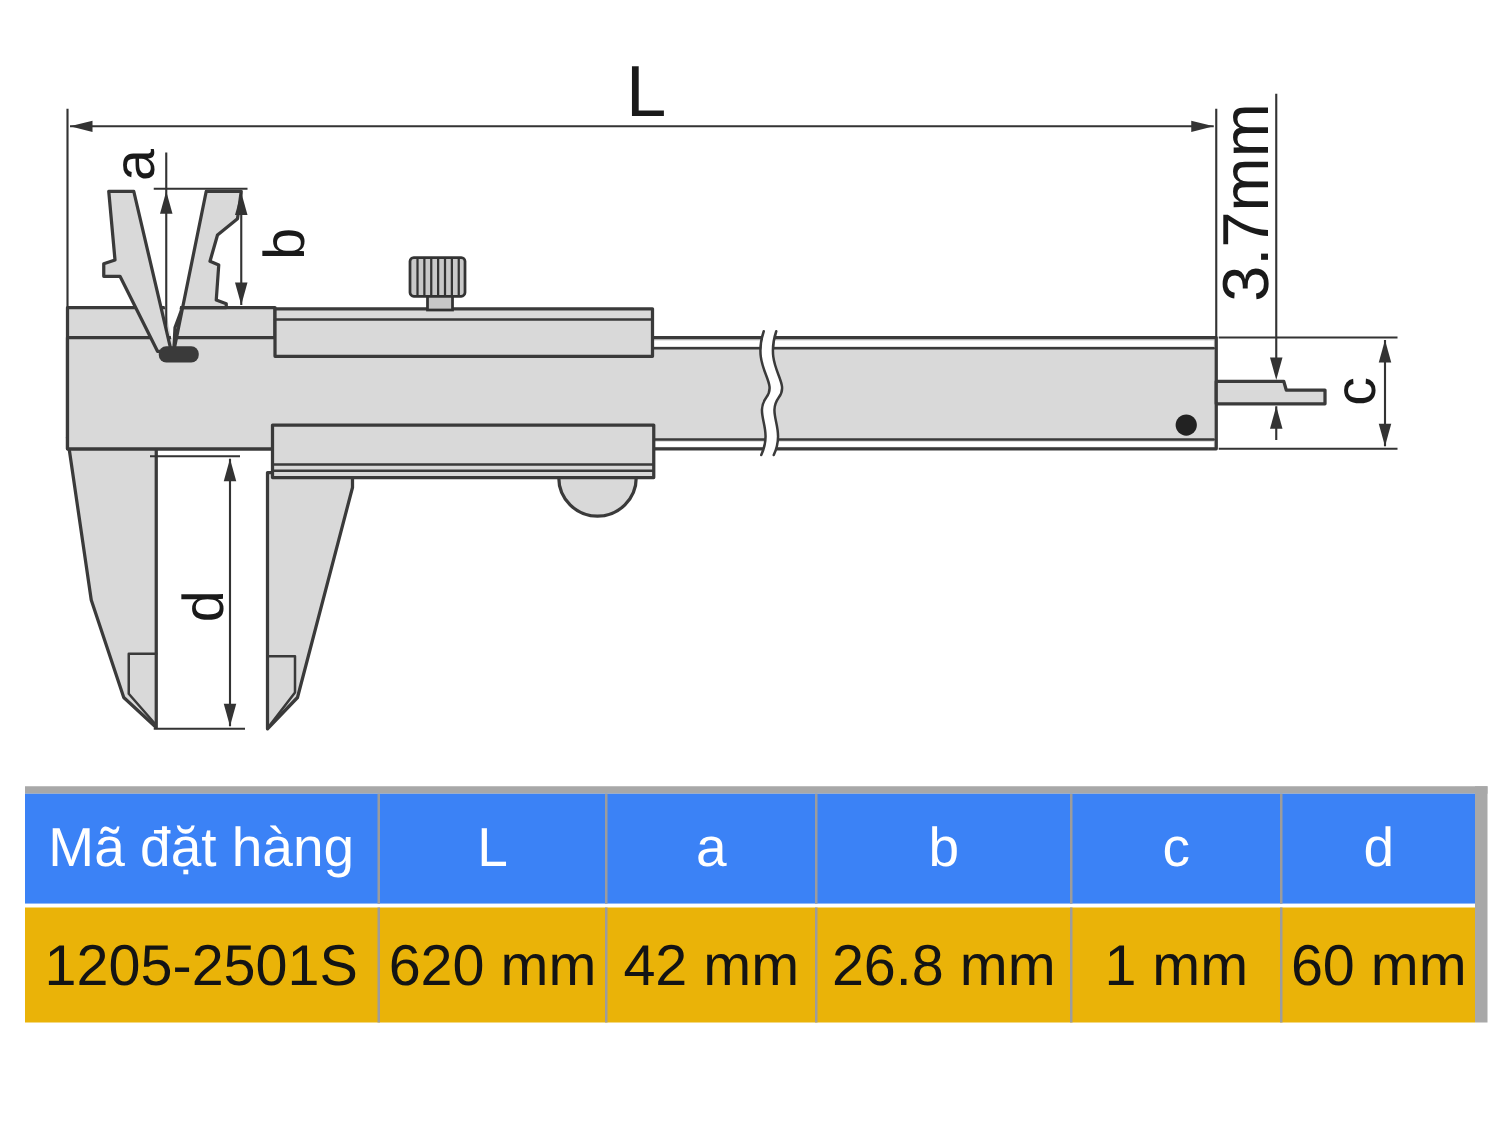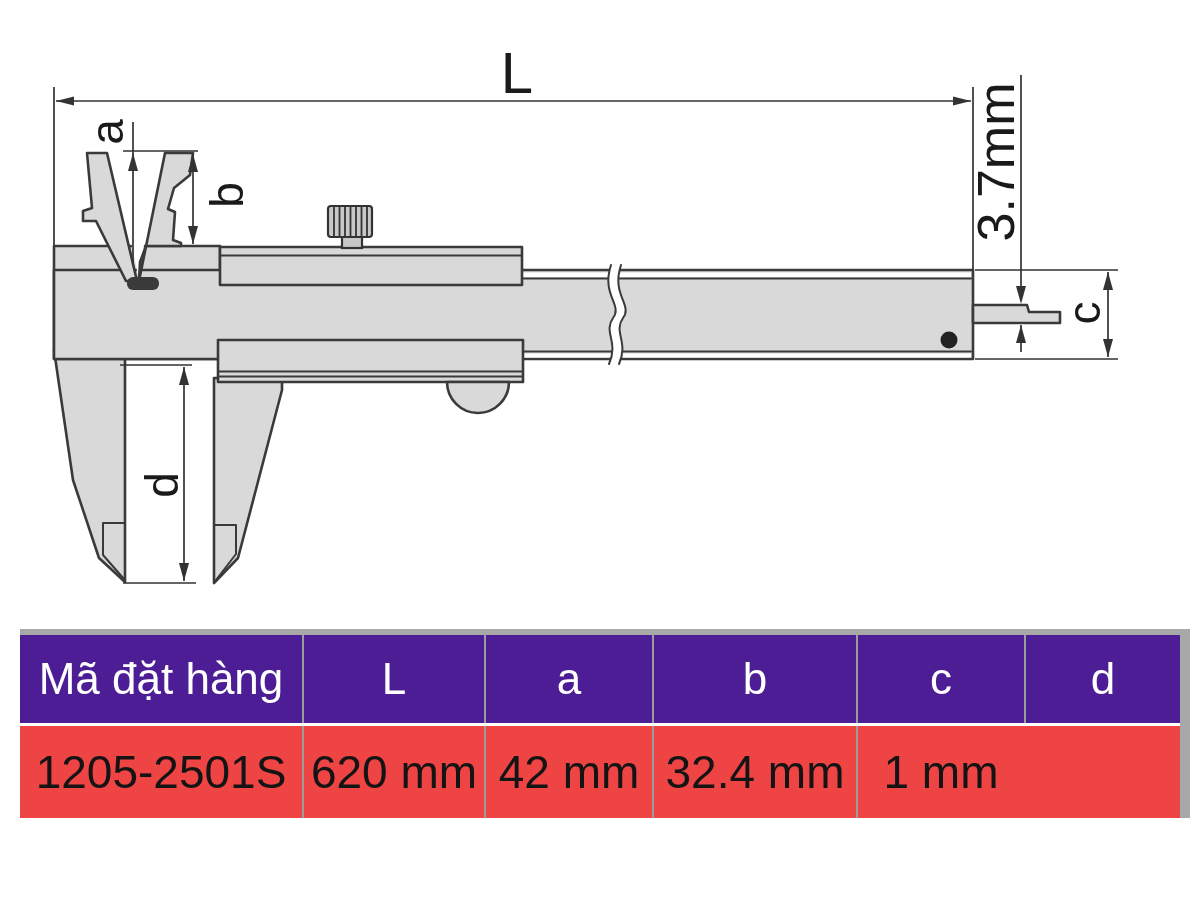--- a/index.html
+++ b/index.html
@@ -23,7 +23,7 @@
     box-sizing:border-box;background:#ffffff;
   }
   .t-row{display:flex;width:1160px;}
-  .t-row.header{height:88px;background:#4c1d95;color:#ffffff;font-size:44px;}
+  .t-row.header{height:88px;background:#3b82f6;color:#ffffff;font-size:44px;}
   .t-gap{height:3px;width:1160px;background:#ffffff;}
   .t-row.data{height:92px;background:#ef4444;color:#141414;font-size:46px;}
   .t-cell{

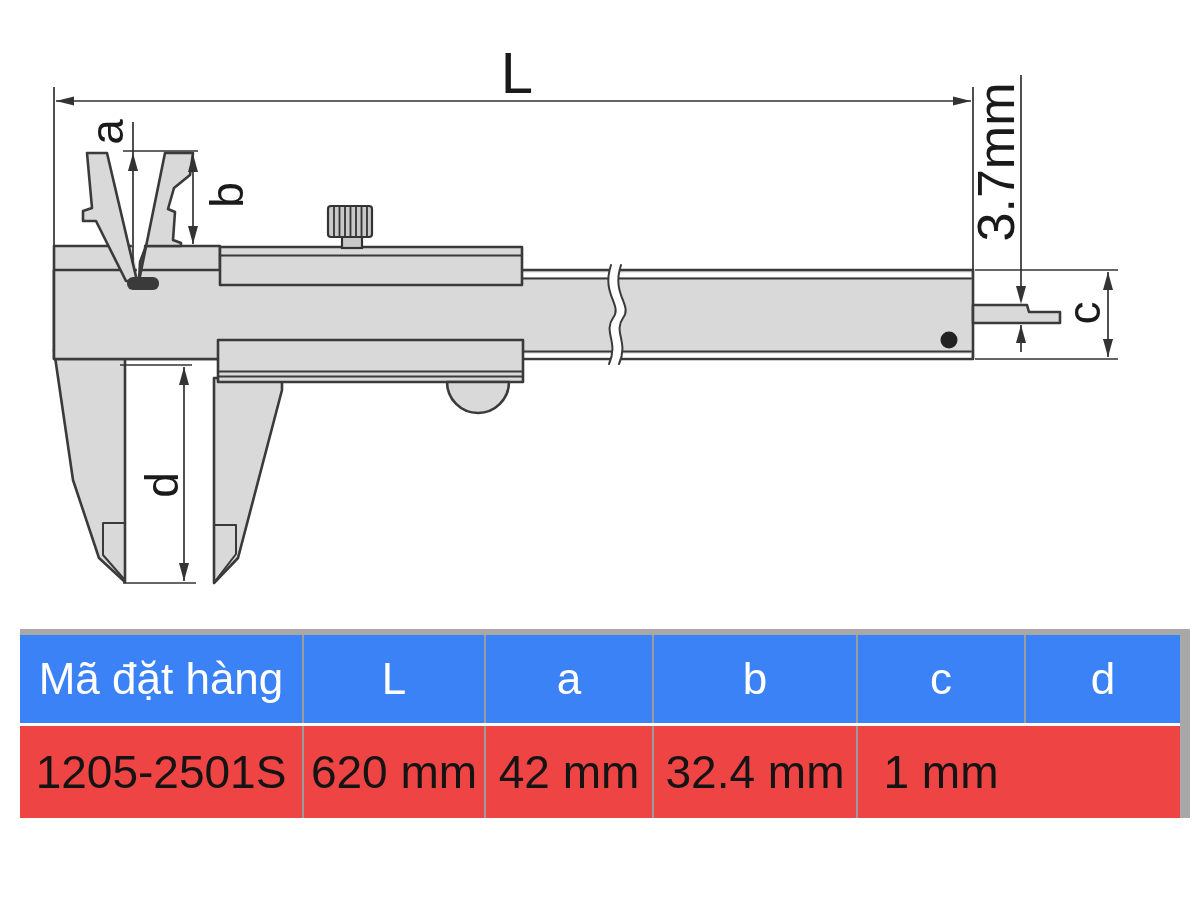--- a/index.html
+++ b/index.html
@@ -25,7 +25,7 @@
   .t-row{display:flex;width:1160px;}
   .t-row.header{height:88px;background:#3b82f6;color:#ffffff;font-size:44px;}
   .t-gap{height:3px;width:1160px;background:#ffffff;}
-  .t-row.data{height:92px;background:#ef4444;color:#141414;font-size:46px;}
+  .t-row.data{height:92px;background:#eab308;color:#141414;font-size:46px;}
   .t-cell{
     display:flex;align-items:center;justify-content:center;
     box-sizing:border-box;white-space:nowrap;overflow:hidden;

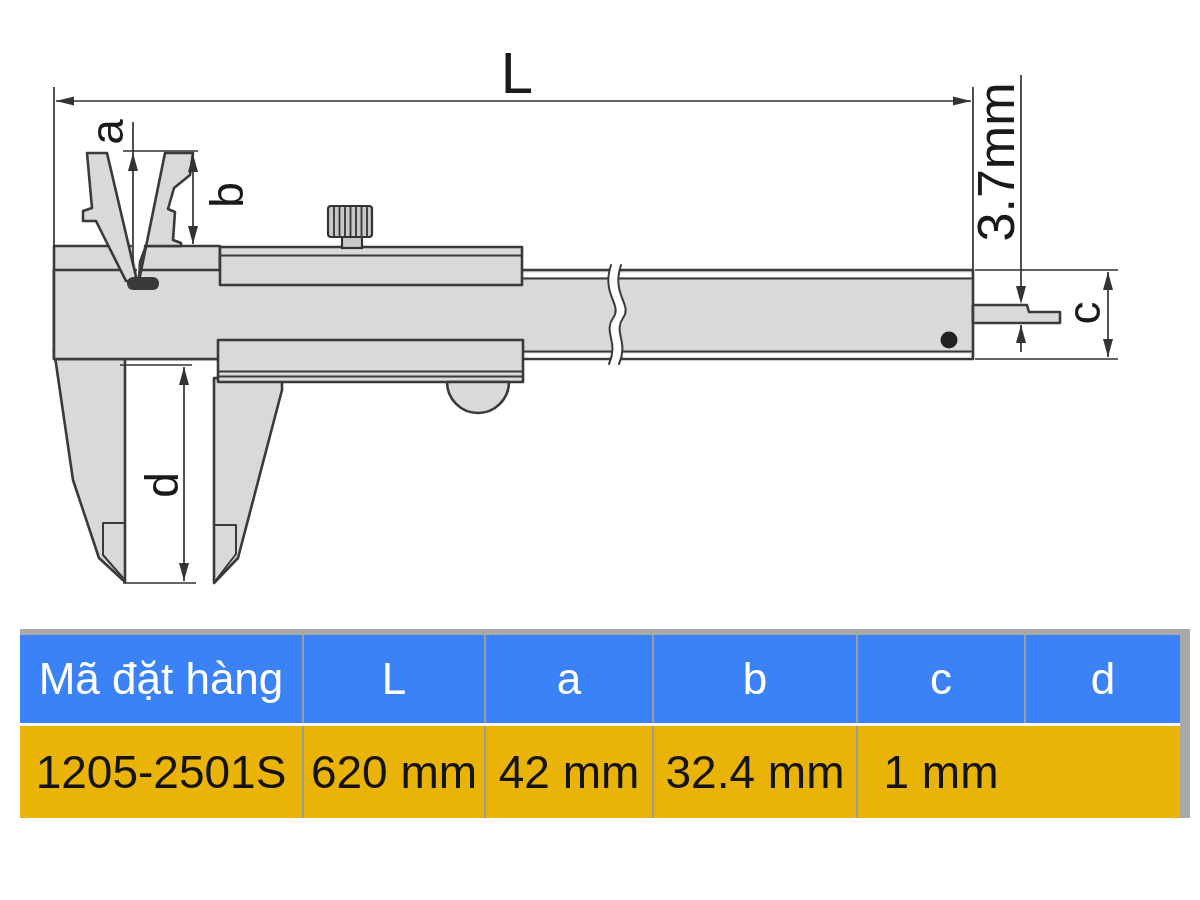--- a/index.html
+++ b/index.html
@@ -121,7 +121,7 @@
       <div class="t-cell c0">1205-2501S</div>
       <div class="t-cell c1">620 mm</div>
       <div class="t-cell c2">42 mm</div>
-      <div class="t-cell c3">32.4 mm</div>
+      <div class="t-cell c3">26.8 mm</div>
       <div class="t-cell c4">1 mm</div>
     </div>
   </div>

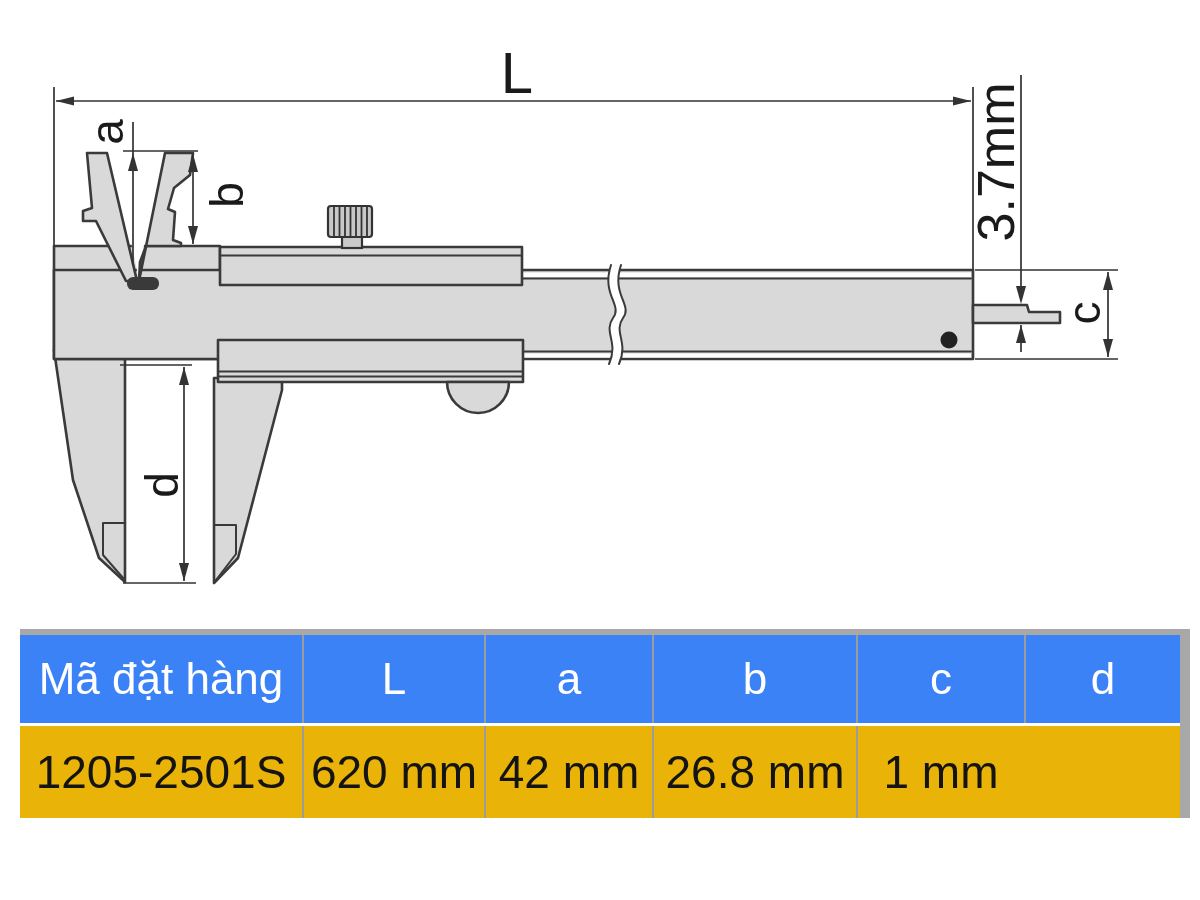--- a/index.html
+++ b/index.html
@@ -123,6 +123,7 @@
       <div class="t-cell c2">42 mm</div>
       <div class="t-cell c3">26.8 mm</div>
       <div class="t-cell c4">1 mm</div>
+      <div class="t-cell c5">60 mm</div>
     </div>
   </div>
 

